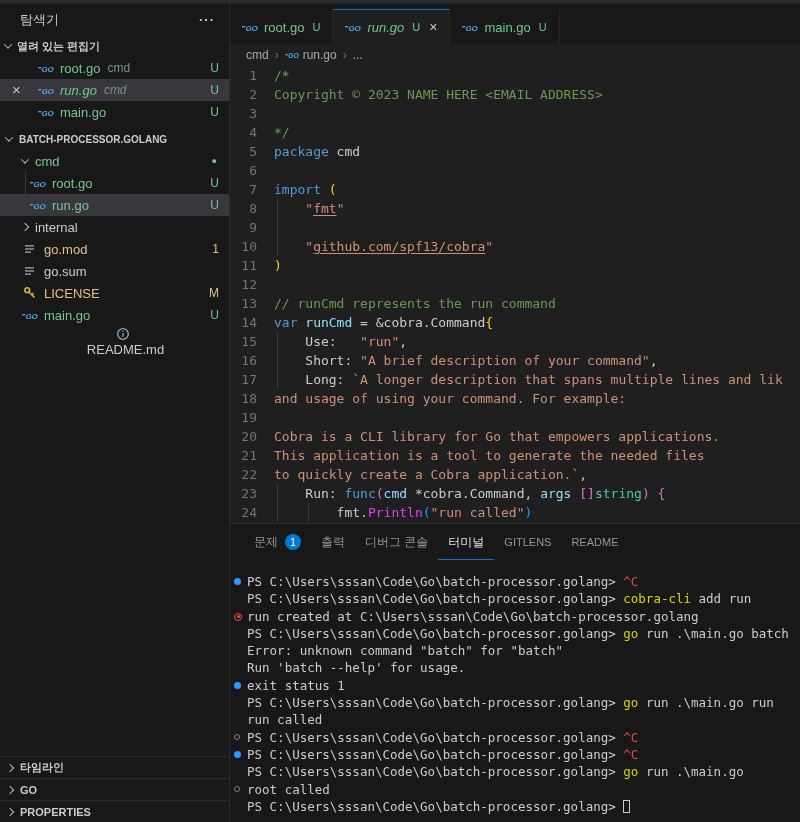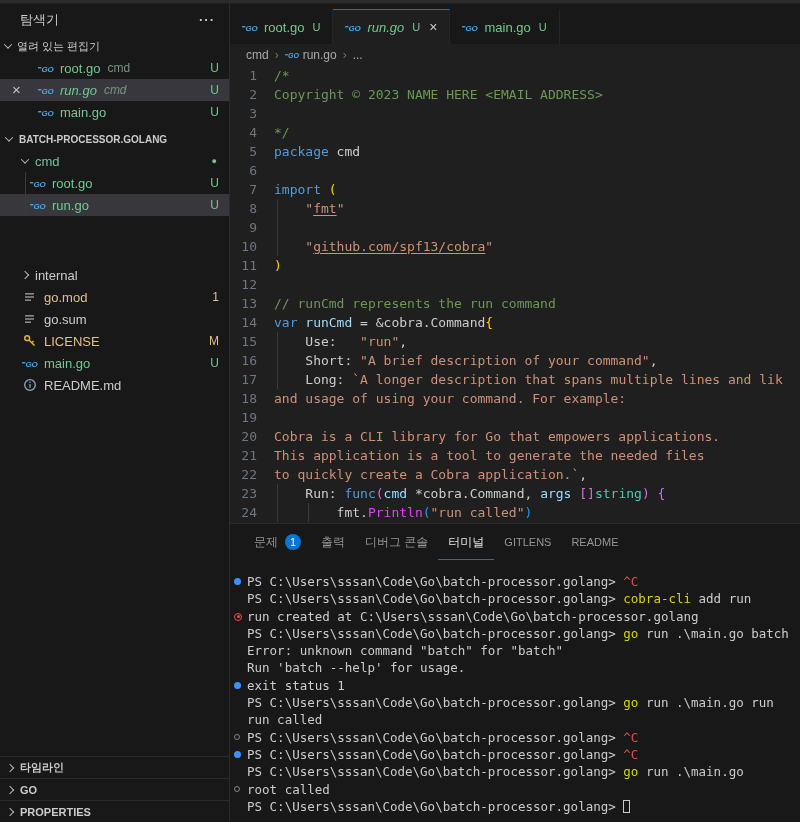--- a/index.html
+++ b/index.html
@@ -15,7 +15,7 @@
   .sidebar { position:absolute; top:4px; left:0; width:230px; bottom:0; background:#181818; border-right:1px solid #2b2b2b; }
   .sb-title { height:31px; display:flex; align-items:center; padding:0 14px 0 20px; font-size:13px; color:#cccccc; }
   .sb-actions { margin-left:auto; letter-spacing:1px; color:#cccccc; font-weight:bold; cursor:default; }
-  .sec-header { height:22px; display:flex; align-items:center; gap:6px; padding-left:5px; font-size:11px; font-weight:normal; color:#cccccc; }
+  .sec-header { height:22px; display:flex; align-items:center; gap:6px; padding-left:5px; font-size:11px; font-weight:bold; color:#cccccc; }
   .chev { display:inline-block; width:6px; height:6px; border-right:1.3px solid #b8b8b8; border-bottom:1.3px solid #b8b8b8; flex:none; }
   .chev.down { transform:rotate(45deg) translate(-1px,-1px); }
   .chev.right { transform:rotate(-45deg); }

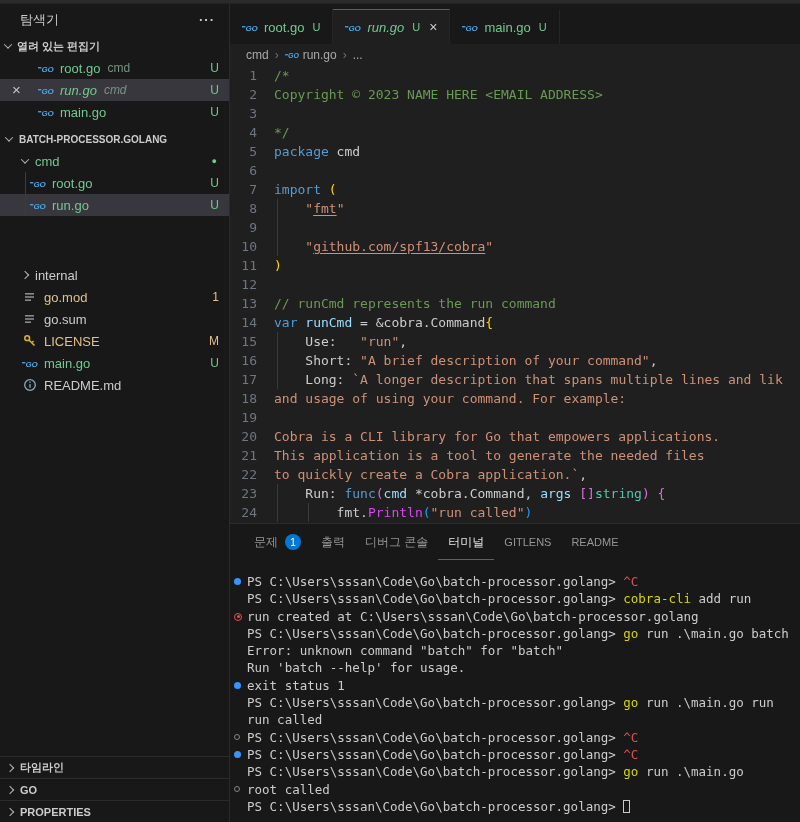--- a/index.html
+++ b/index.html
@@ -163,7 +163,7 @@
         <span class="sp"></span>
         <span class="bdg c-green">U</span>
       </div>
-      <div class="row" style="padding-left: 22px; margin-top: 48px;">
+      <div class="row" style="padding-left: 22px;">
         <span class="chev right" style="margin-right: 7px;"></span>
         <span class="lbl c-default">internal</span>
         <span class="sp"></span>

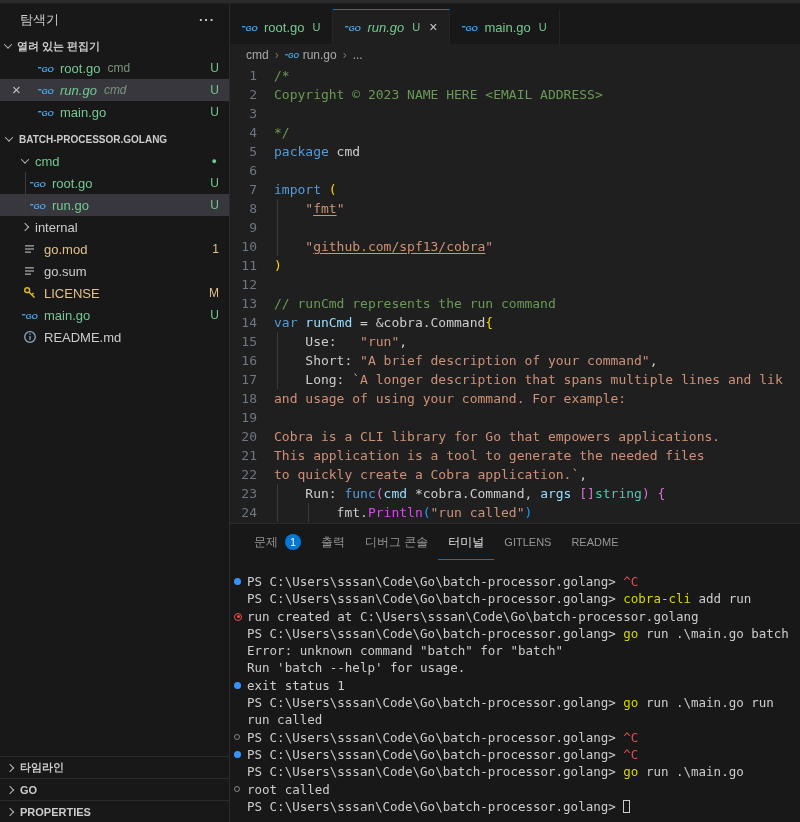--- a/index.html
+++ b/index.html
@@ -219,7 +219,7 @@
         <span class="sp"></span>
         <span class="bdg c-green">U</span>
       </div>
-      <div class="row" style="padding-left: 22px;">
+      <div class="row" style="padding-left: 22px; flex-direction: column;">
         <span class="icon">
           <svg width="14" height="14" viewBox="0 0 14 14">
             <circle cx="7" cy="7" r="5.3" fill="none" stroke="#8aa9c0" stroke-width="1.3"></circle>

